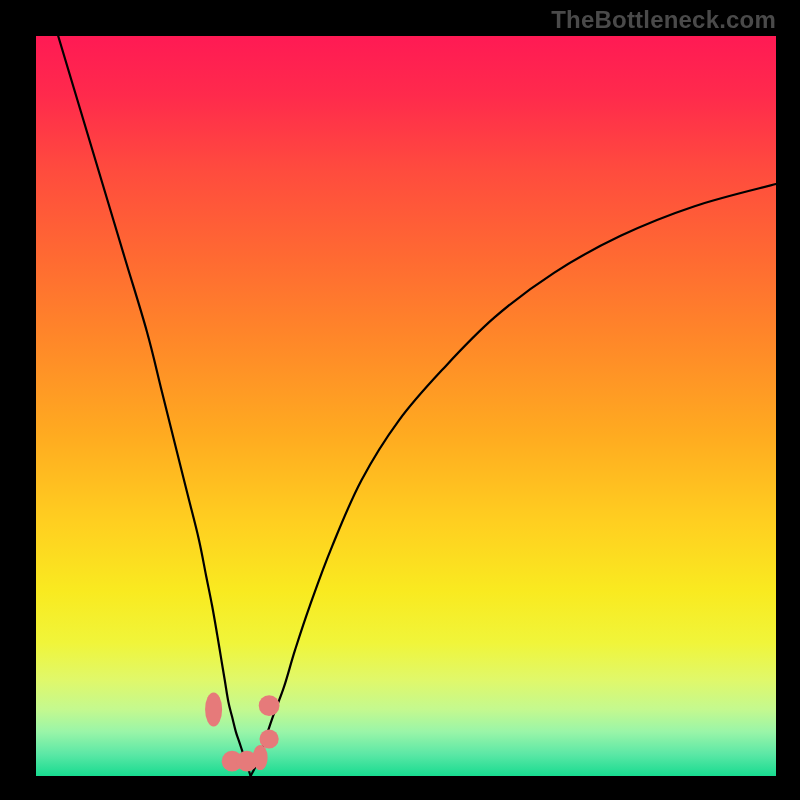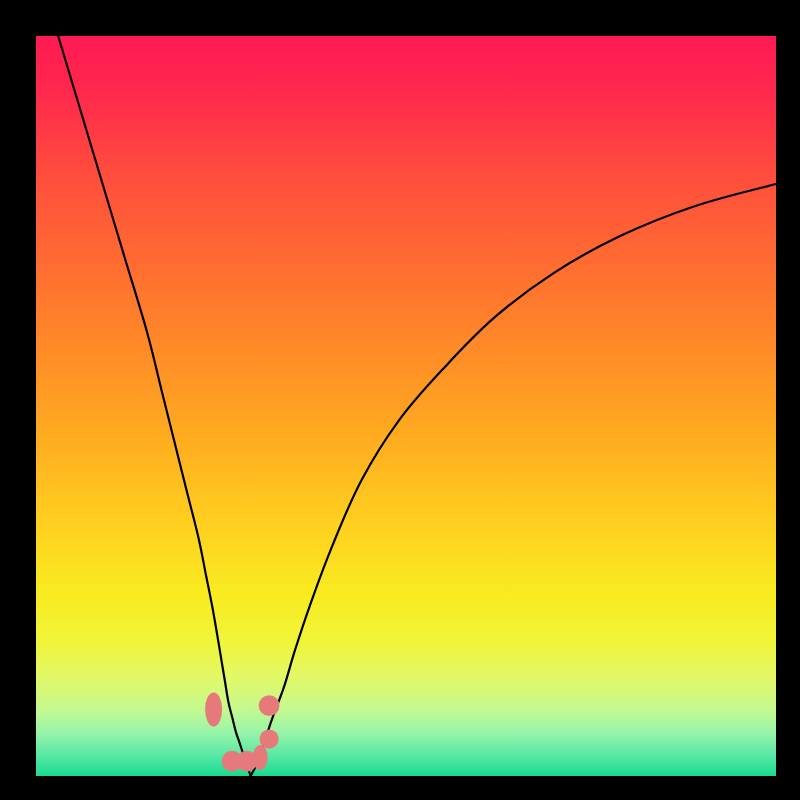--- a/index.html
+++ b/index.html
@@ -82,6 +82,7 @@
 <body>
 
 <div class="frame">
+  <div class="watermark">TheBottleneck.com</div>
   <div class="plot">
     <svg class="curves" viewBox="0 0 740 740">
       <path id="left-curve" class="curve" d="M 22.20 0.00 C 26.20 13.32, 36.41 47.36, 44.40 74.00 C 52.39 100.64, 58.61 121.36, 66.60 148.00 C 74.59 174.64, 80.81 195.36, 88.80 222.00 C 96.79 248.64, 104.34 272.02, 111.00 296.00 C 117.66 319.98, 120.47 333.89, 125.80 355.20 C 131.13 376.51, 135.94 395.75, 140.60 414.40 C 145.26 433.05, 147.70 442.82, 151.70 458.80 C 155.70 474.78, 159.47 488.55, 162.80 503.20 C 166.13 517.85, 167.80 528.21, 170.20 540.20 C 172.60 552.19, 174.12 559.14, 176.12 569.80 C 178.12 580.46, 179.70 590.08, 181.30 599.40 C 182.90 608.72, 183.67 613.61, 185.00 621.60 C 186.33 629.59, 187.37 635.81, 188.70 643.80 C 190.03 651.79, 191.07 659.34, 192.40 666.00 C 193.73 672.66, 194.77 675.47, 196.10 680.80 C 197.43 686.13, 198.47 690.94, 199.80 695.60 C 201.13 700.26, 202.17 702.70, 203.50 706.70 C 204.83 710.70, 205.87 713.80, 207.20 717.80 C 208.53 721.80, 209.57 724.90, 210.90 728.90 C 212.23 732.90, 213.93 738.00, 214.60 740.00"></path>

